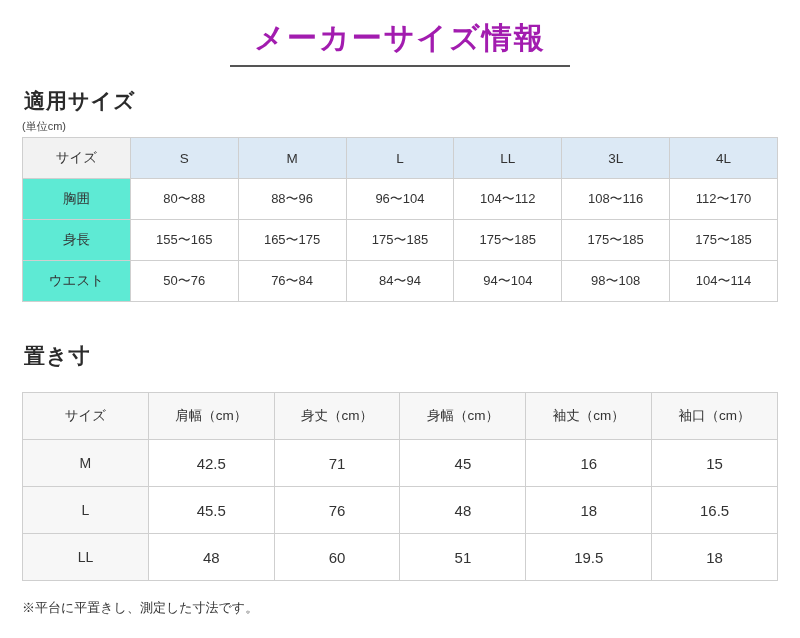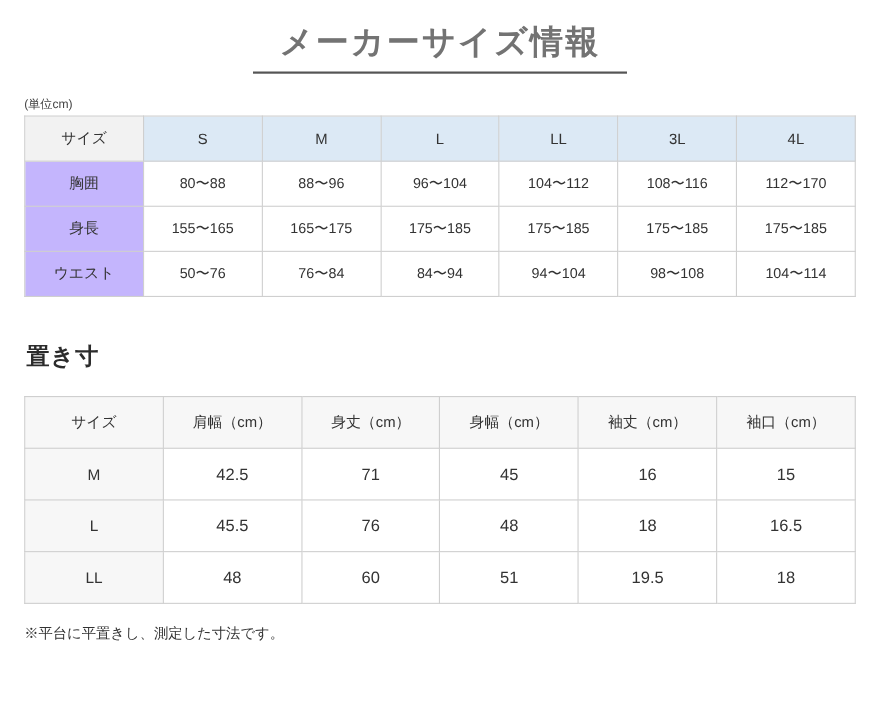--- a/index.html
+++ b/index.html
@@ -26,7 +26,7 @@
     font-size: 30px;
     font-weight: bold;
     letter-spacing: 2px;
-    color: #737373;
+    color: #a21caf;
     padding-top: 18px;
     padding-bottom: 6px;
   }

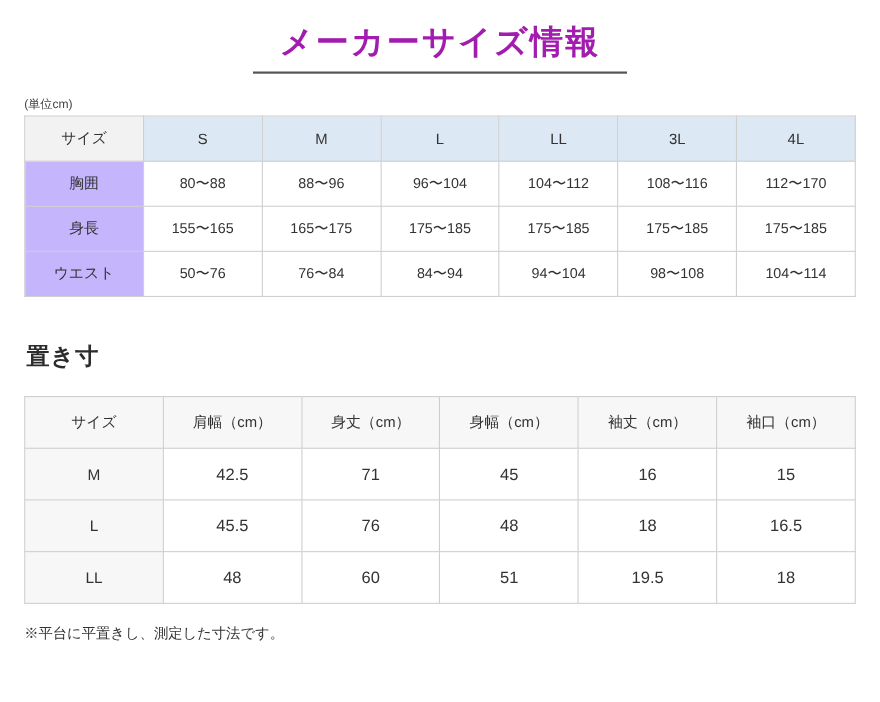--- a/index.html
+++ b/index.html
@@ -109,6 +109,7 @@
   <div class="main-title">メーカーサイズ情報</div>
   <div class="title-underline"></div>
 
+  <div class="section-title">適用サイズ</div>
   <div class="unit-note">(単位cm)</div>
 
   <table class="size-table">

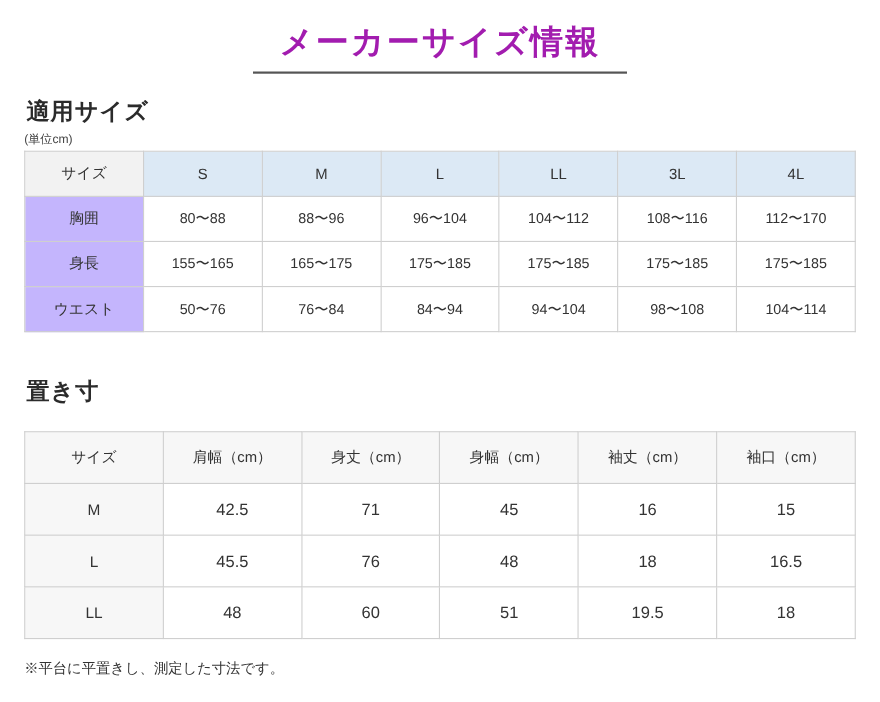--- a/index.html
+++ b/index.html
@@ -70,7 +70,7 @@
     background: #f2f2f2;
   }
   table.size-table tbody th {
-    background: #c4b5fd;
+    background: #5eead4;
     font-size: 13.5px;
     margin-top: 27px;
   }

